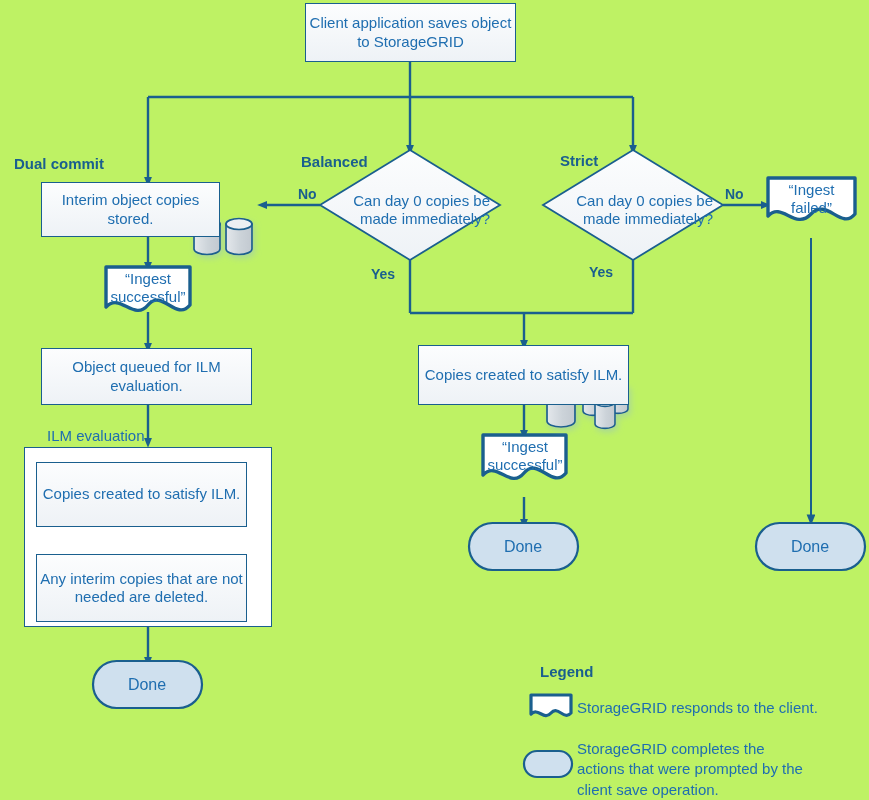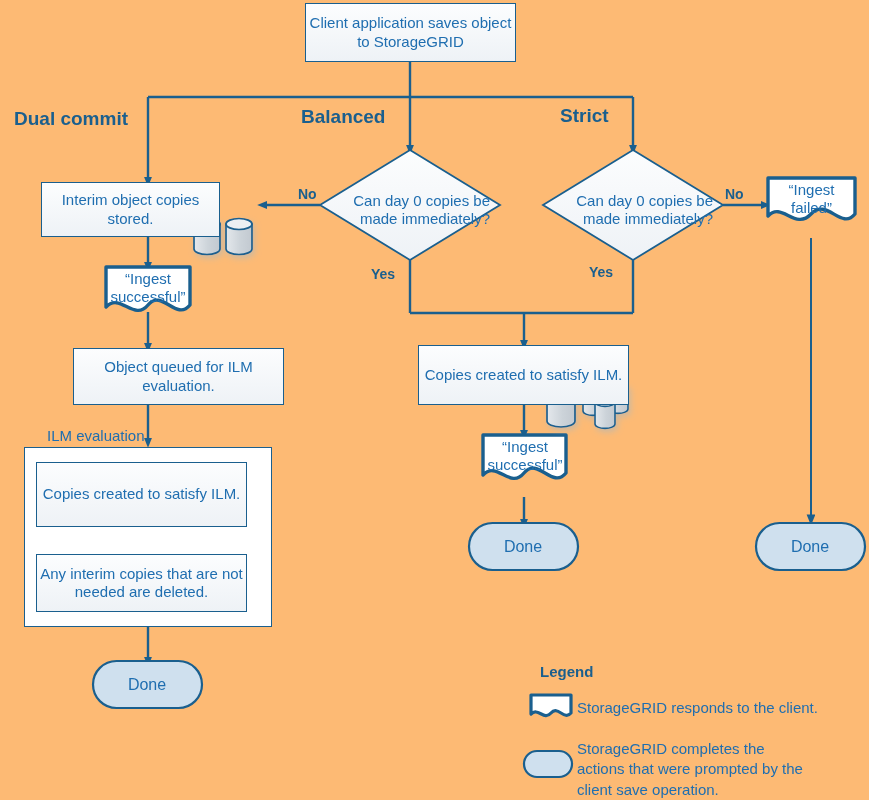--- a/index.html
+++ b/index.html
@@ -17,7 +17,7 @@
     width: 869px;
     height: 800px;
     overflow: hidden;
-    background: #fdba74;
+    background: #bef264;
   }
   svg.layer {
     position: absolute;

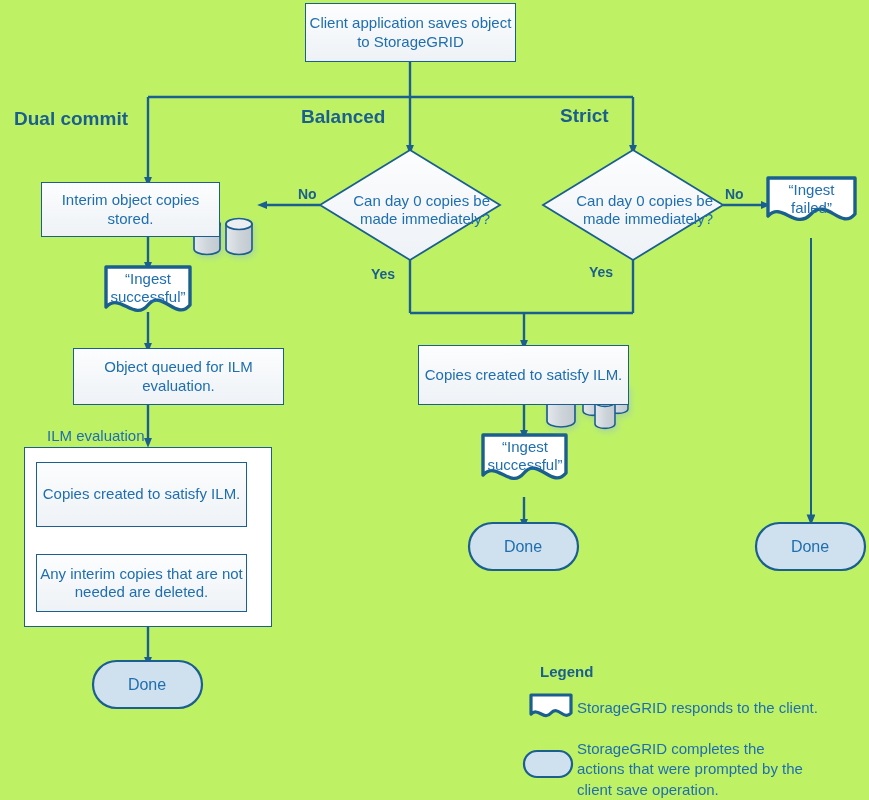--- a/index.html
+++ b/index.html
@@ -56,10 +56,11 @@
   }
   .col-head {
     position: absolute;
-    font-size: 19px;
+    font-size: 15px;
     font-weight: bold;
     color: #1a5f8e;
     white-space: nowrap;
+    margin-top: 47px;
   }
   .edge-label {
     position: absolute;

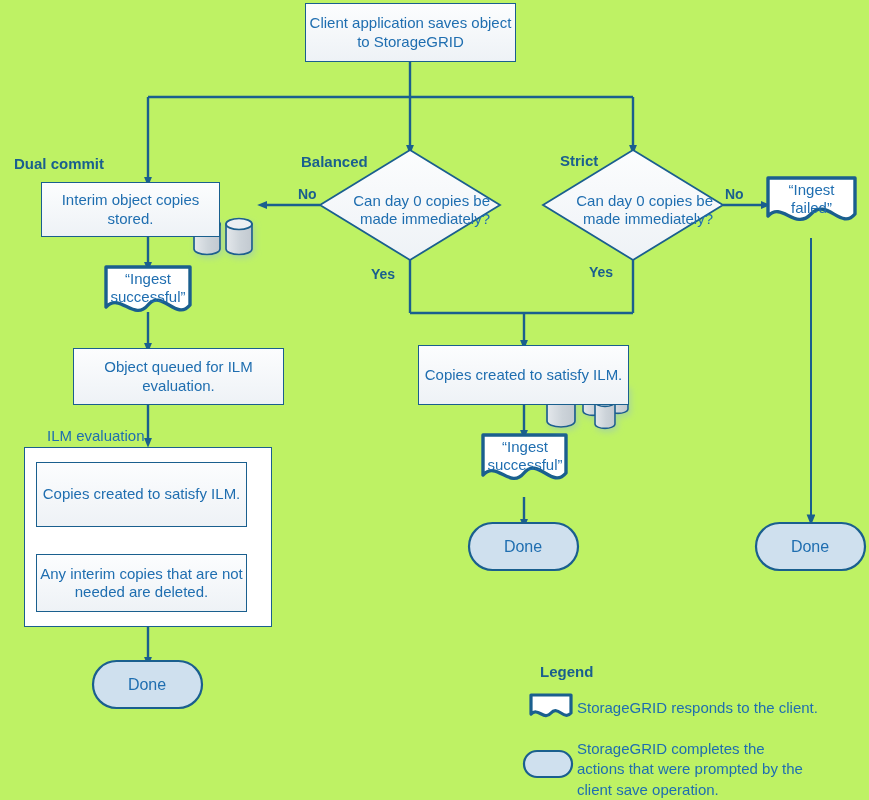--- a/index.html
+++ b/index.html
@@ -305,7 +305,7 @@
     <div>successful”</div>
   </div>
 
-  <div class="node proc" style="left:41px; top:348px; width:211px; height:57px;margin-left:32px;">
+  <div class="node proc" style="left:41px; top:348px; width:211px; height:57px;">
     <span>Object queued for ILM evaluation.</span>
   </div>
 

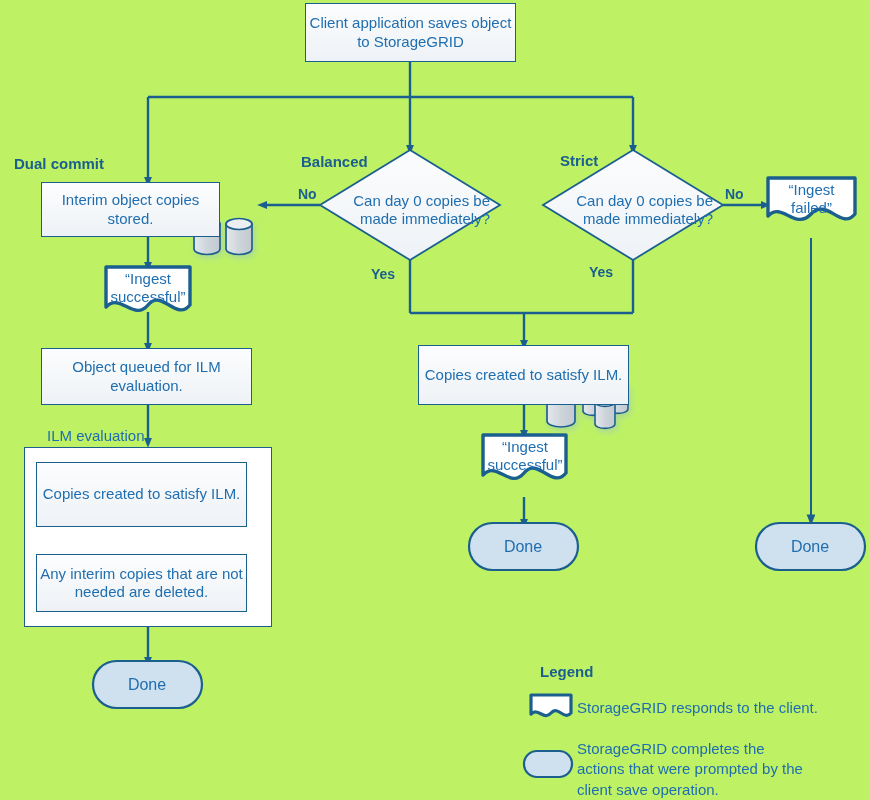--- a/index.html
+++ b/index.html
@@ -318,7 +318,7 @@
     <span>Copies created to satisfy ILM.</span>
   </div>
 
-  <div class="node proc" style="left:36px; top:554px; width:211px; height:58px;">
+  <div class="node proc" style="left:36px; top:554px; width:211px; height:68px;">
     <span>Any interim copies that are not needed are deleted.</span>
   </div>
 

